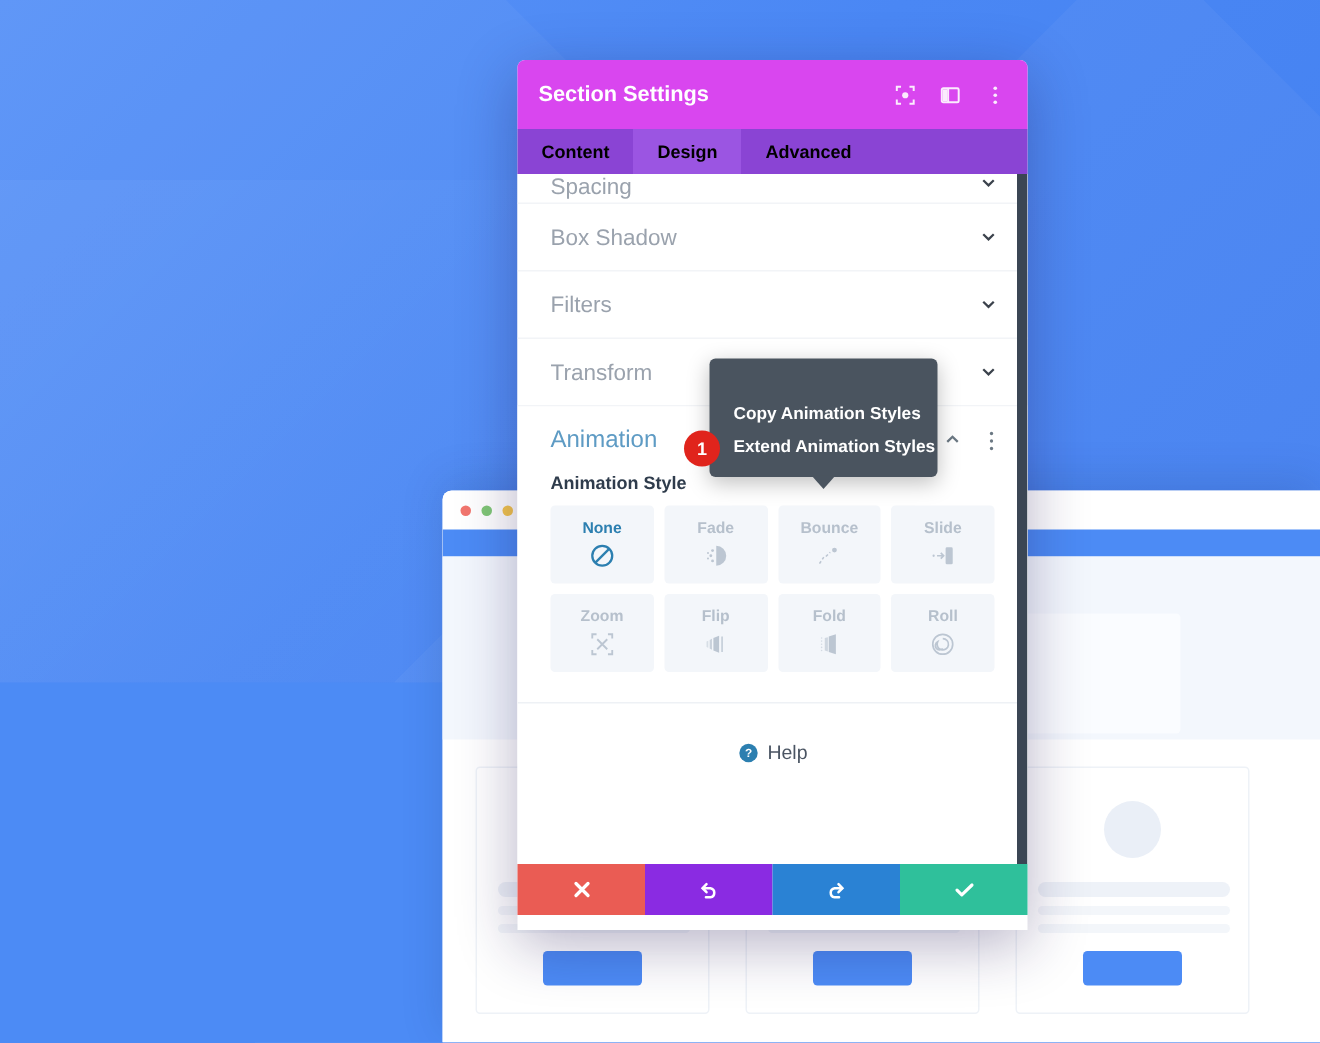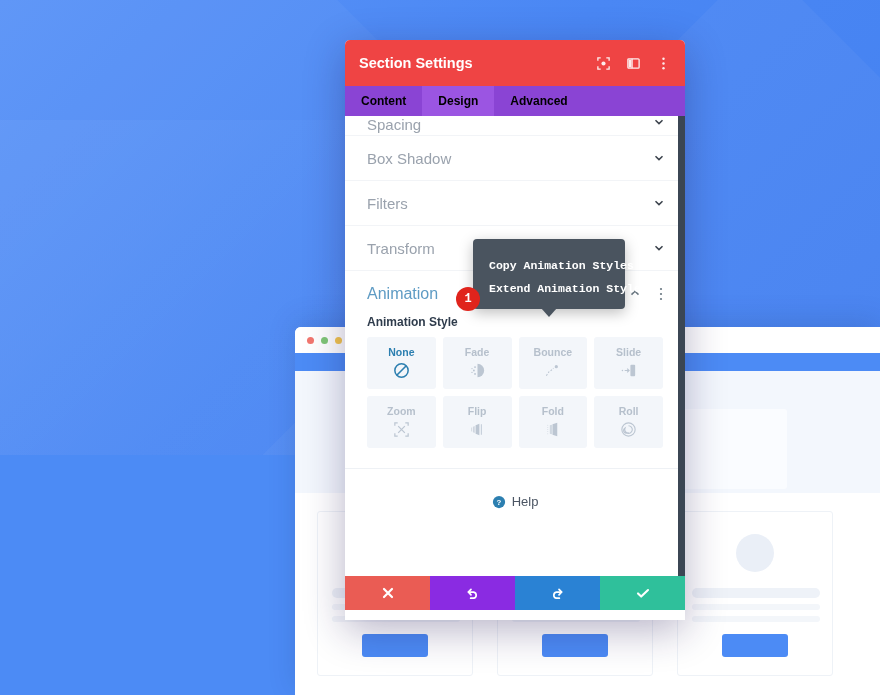--- a/index.html
+++ b/index.html
@@ -108,7 +108,7 @@
     z-index:30;
   }
   #modal-header {
-    height:46px; background:#ef4444;
+    height:46px; background:#d946ef;
     border-radius:5px 5px 0 0;
     display:flex; align-items:center; padding:0 14px;
   }

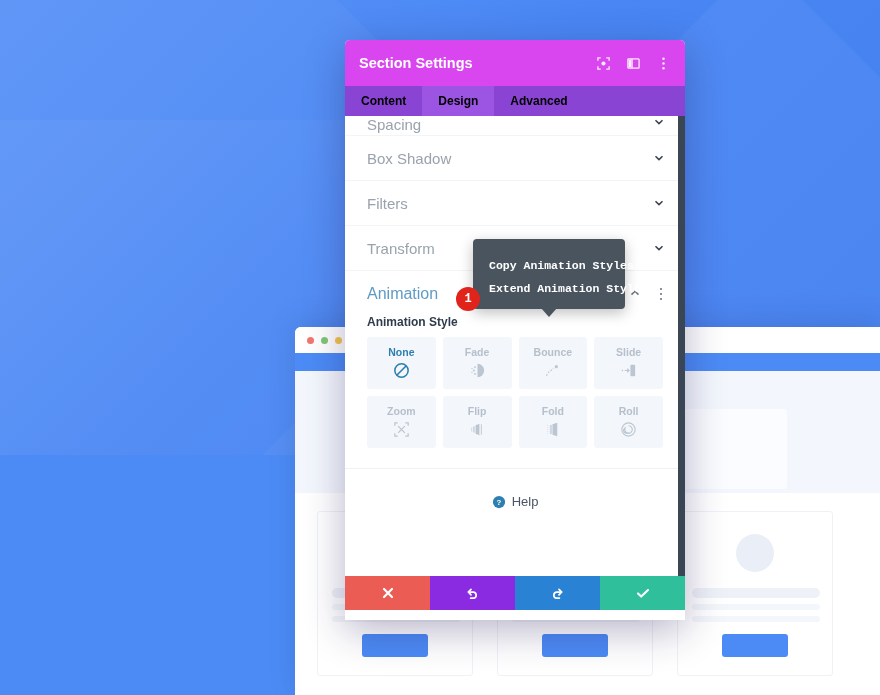--- a/index.html
+++ b/index.html
@@ -210,10 +210,9 @@
   #tooltip-menu {
     position:absolute; left:473px; top:239px; width:152px;
     background:#4a545f; border-radius:4px;
-    padding:15px 0 9px 0;
+    padding:26px 0 9px 0;
     z-index:60;
     box-shadow:0 4px 14px rgba(0,0,0,.25);
-    font-family:Liberation Mono, monospace;
   }
   .tt-item {
     font-size:11.5px; font-weight:bold; color:#ffffff;

